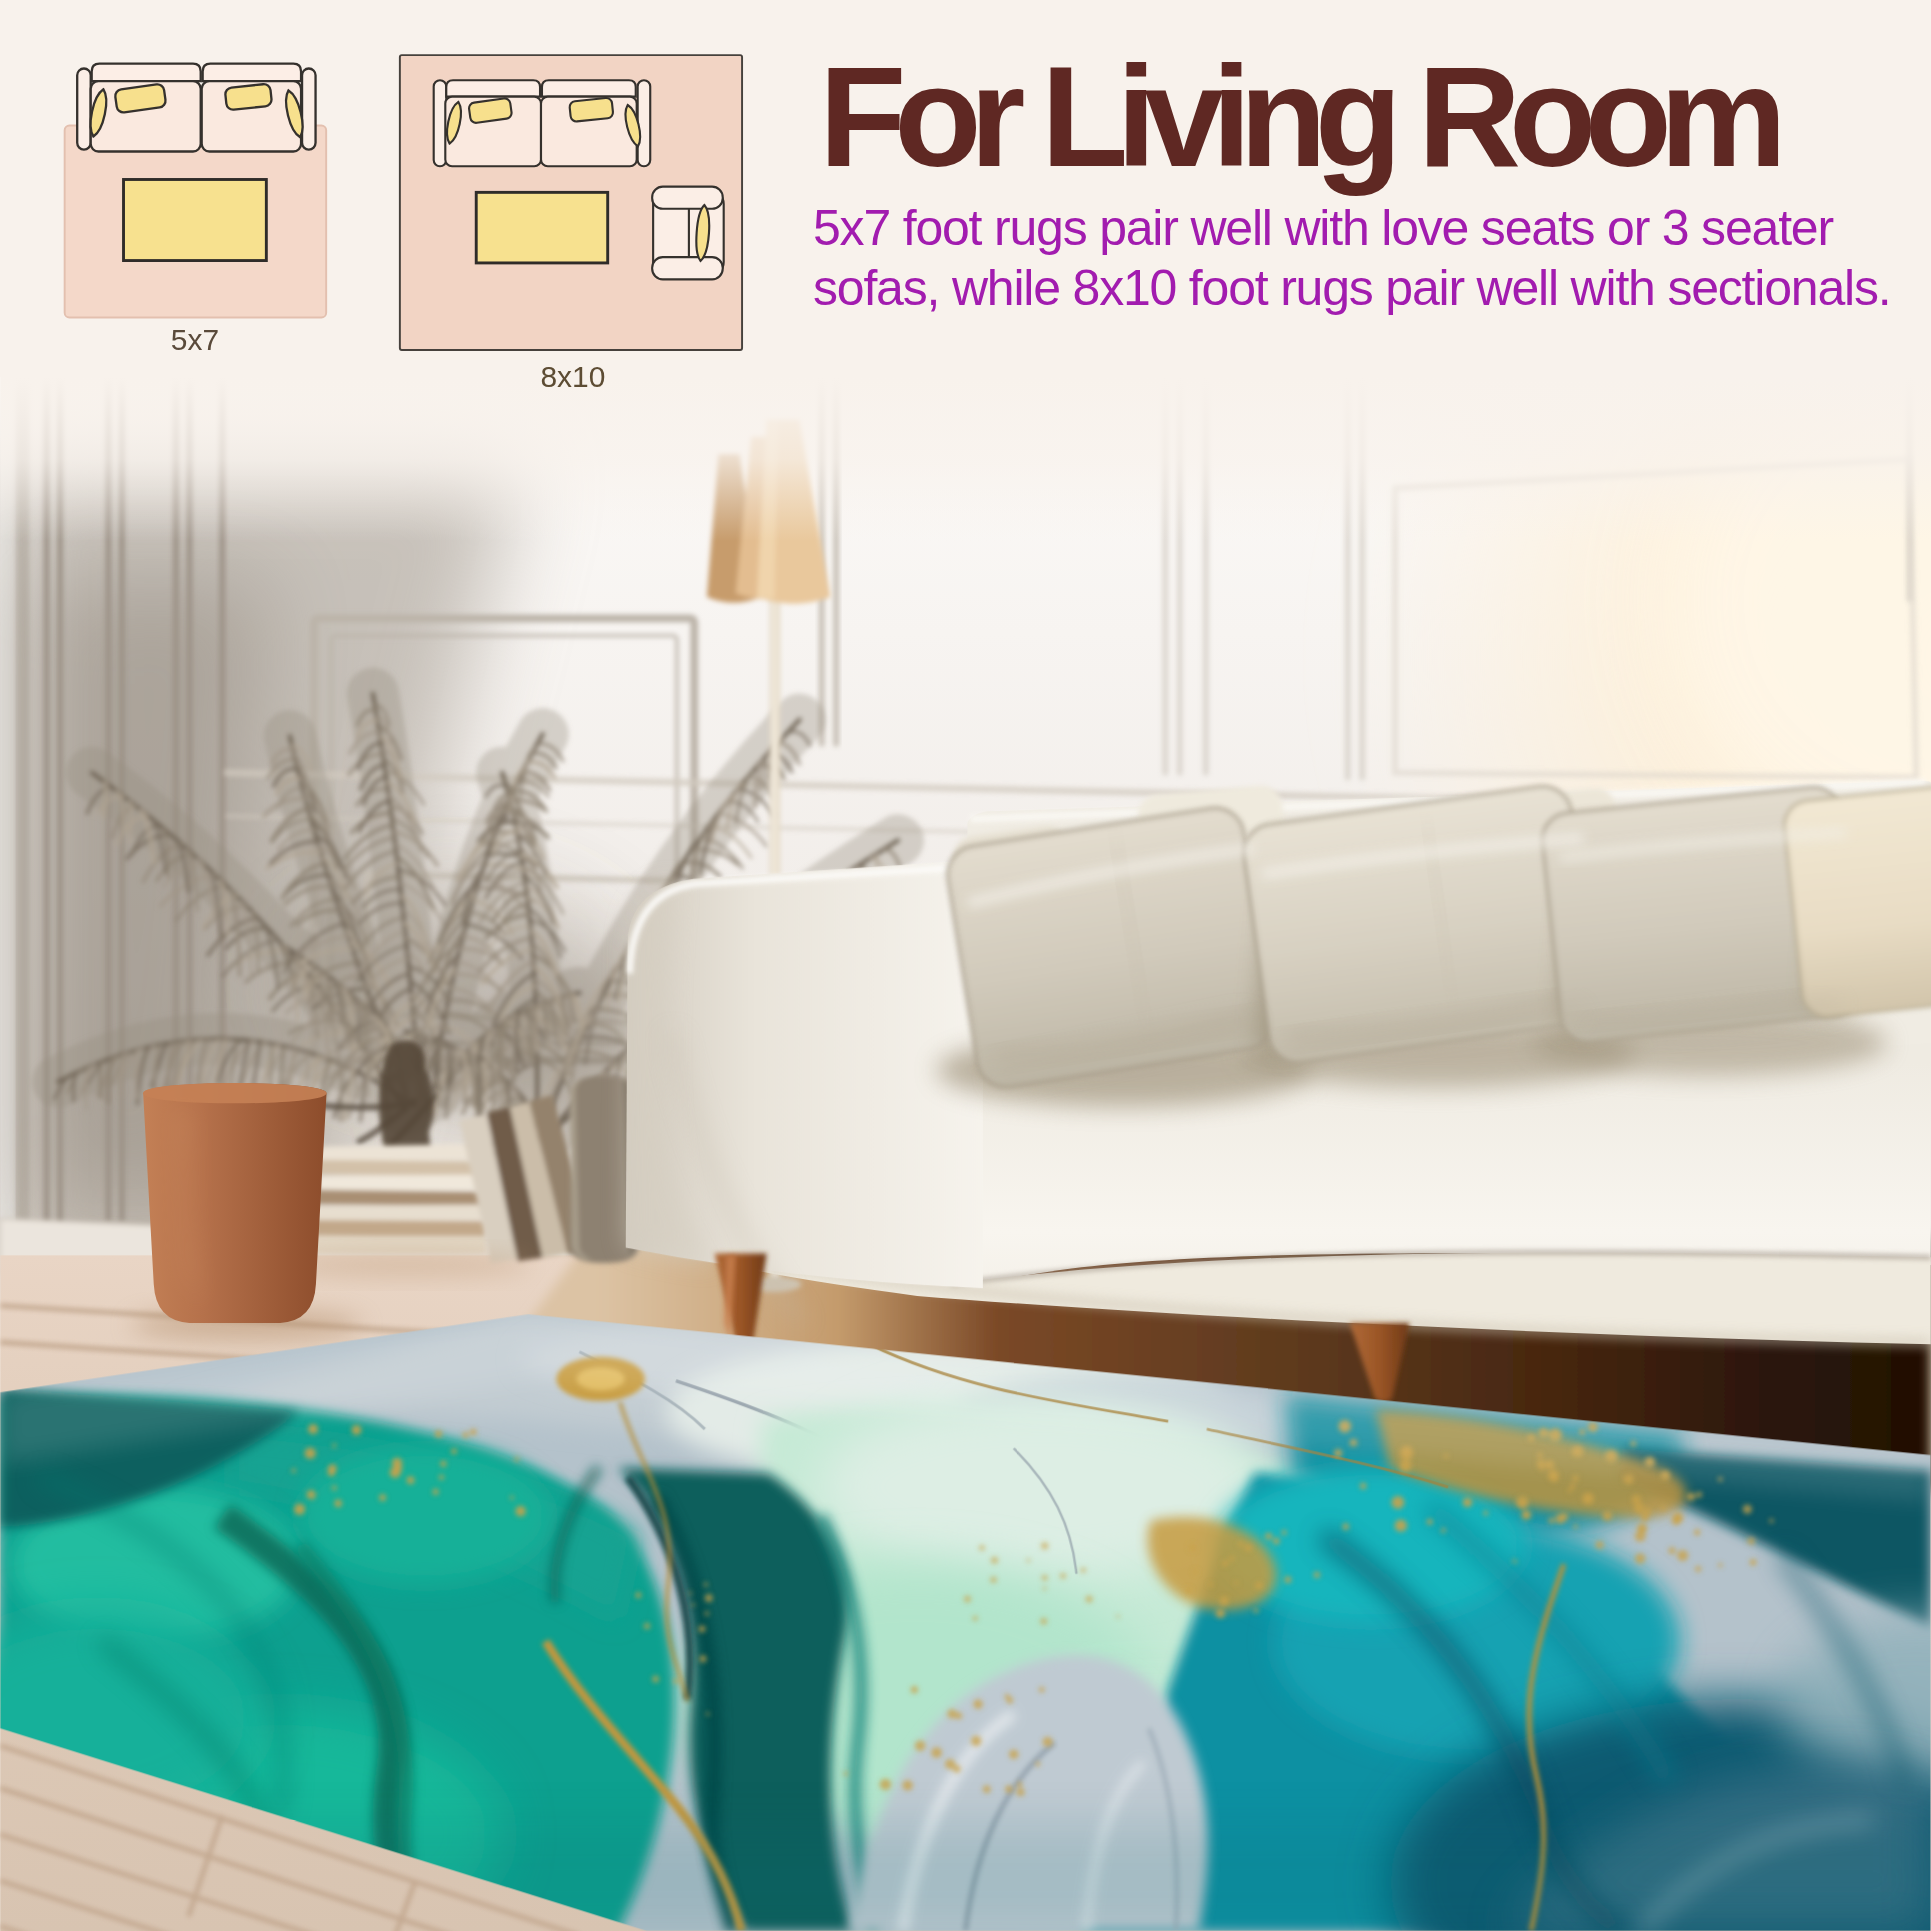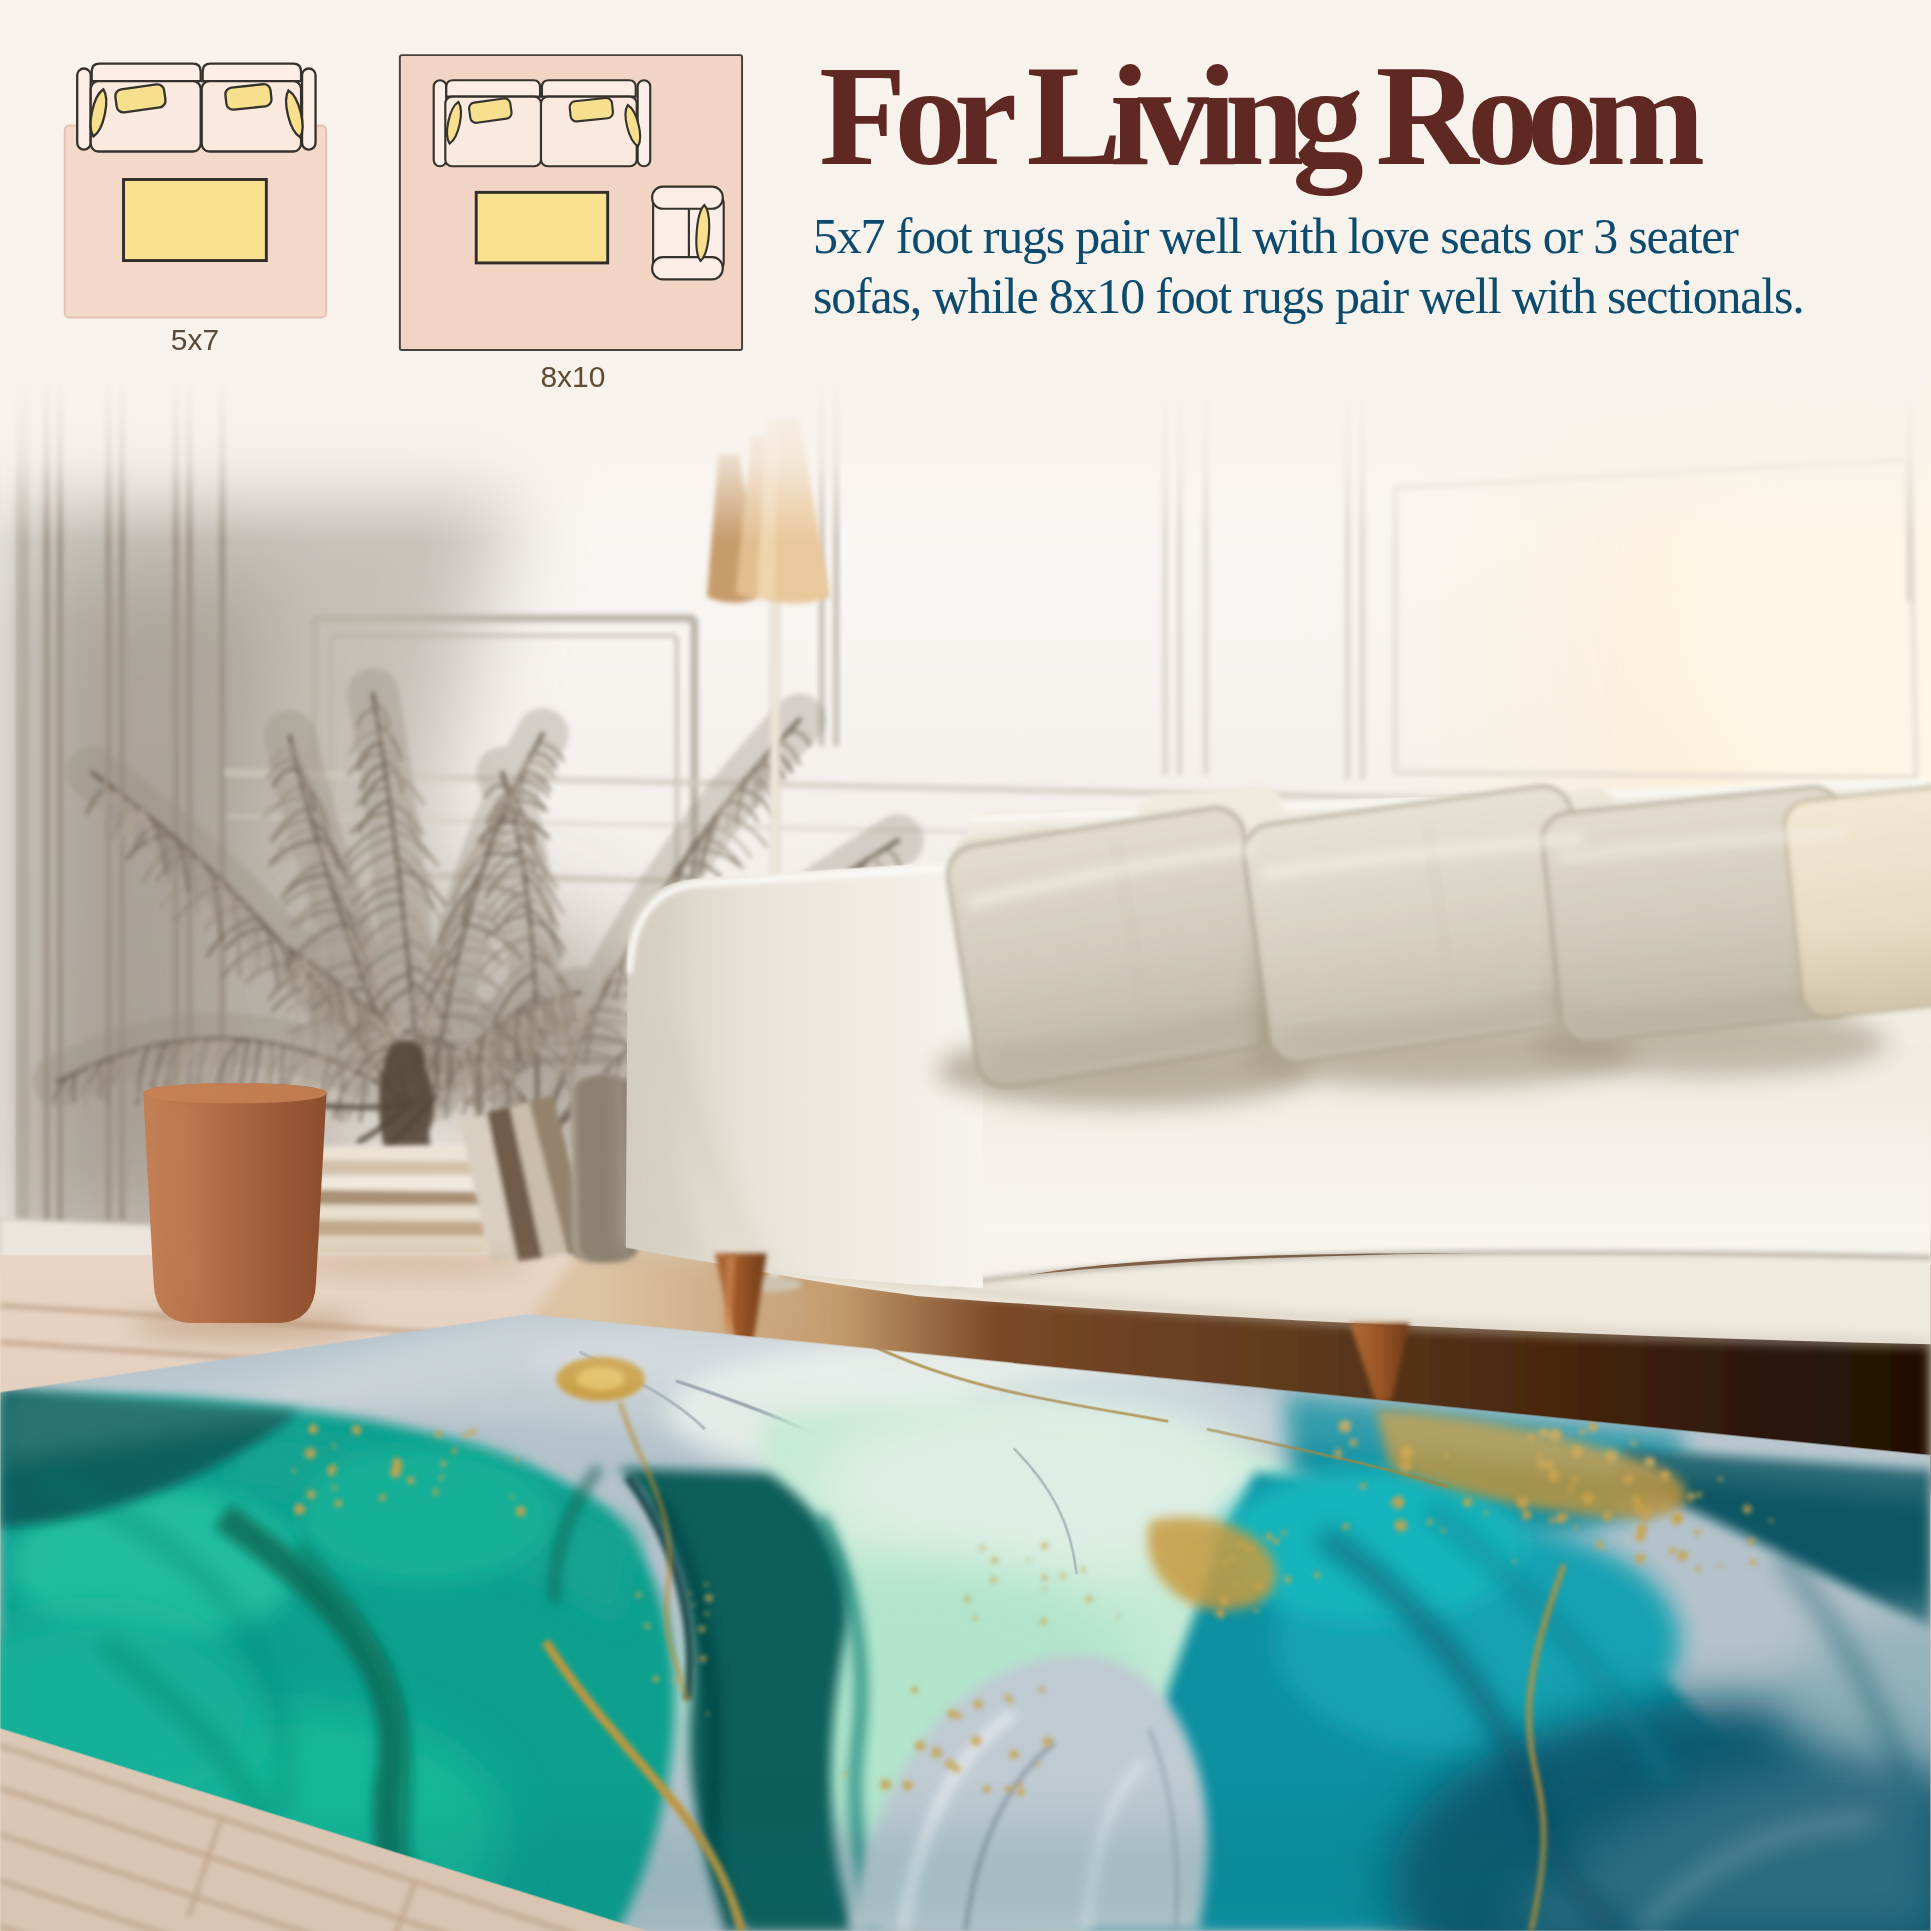--- a/index.html
+++ b/index.html
@@ -6,7 +6,7 @@
   body{width:1931px;height:1931px;position:relative;overflow:hidden;
        background:#f8f2ec;font-family:"Liberation Sans", sans-serif;}
   .abs{position:absolute;}
-  #photo{z-index:1;} #diagram1,#diagram2{z-index:3;} #heading,#copy{z-index:4;font-family:Liberation Serif, serif;}
+  #photo{z-index:1;} #diagram1,#diagram2{z-index:3;} #heading,#copy{z-index:4;}
 </style>
 </head>
 <body>

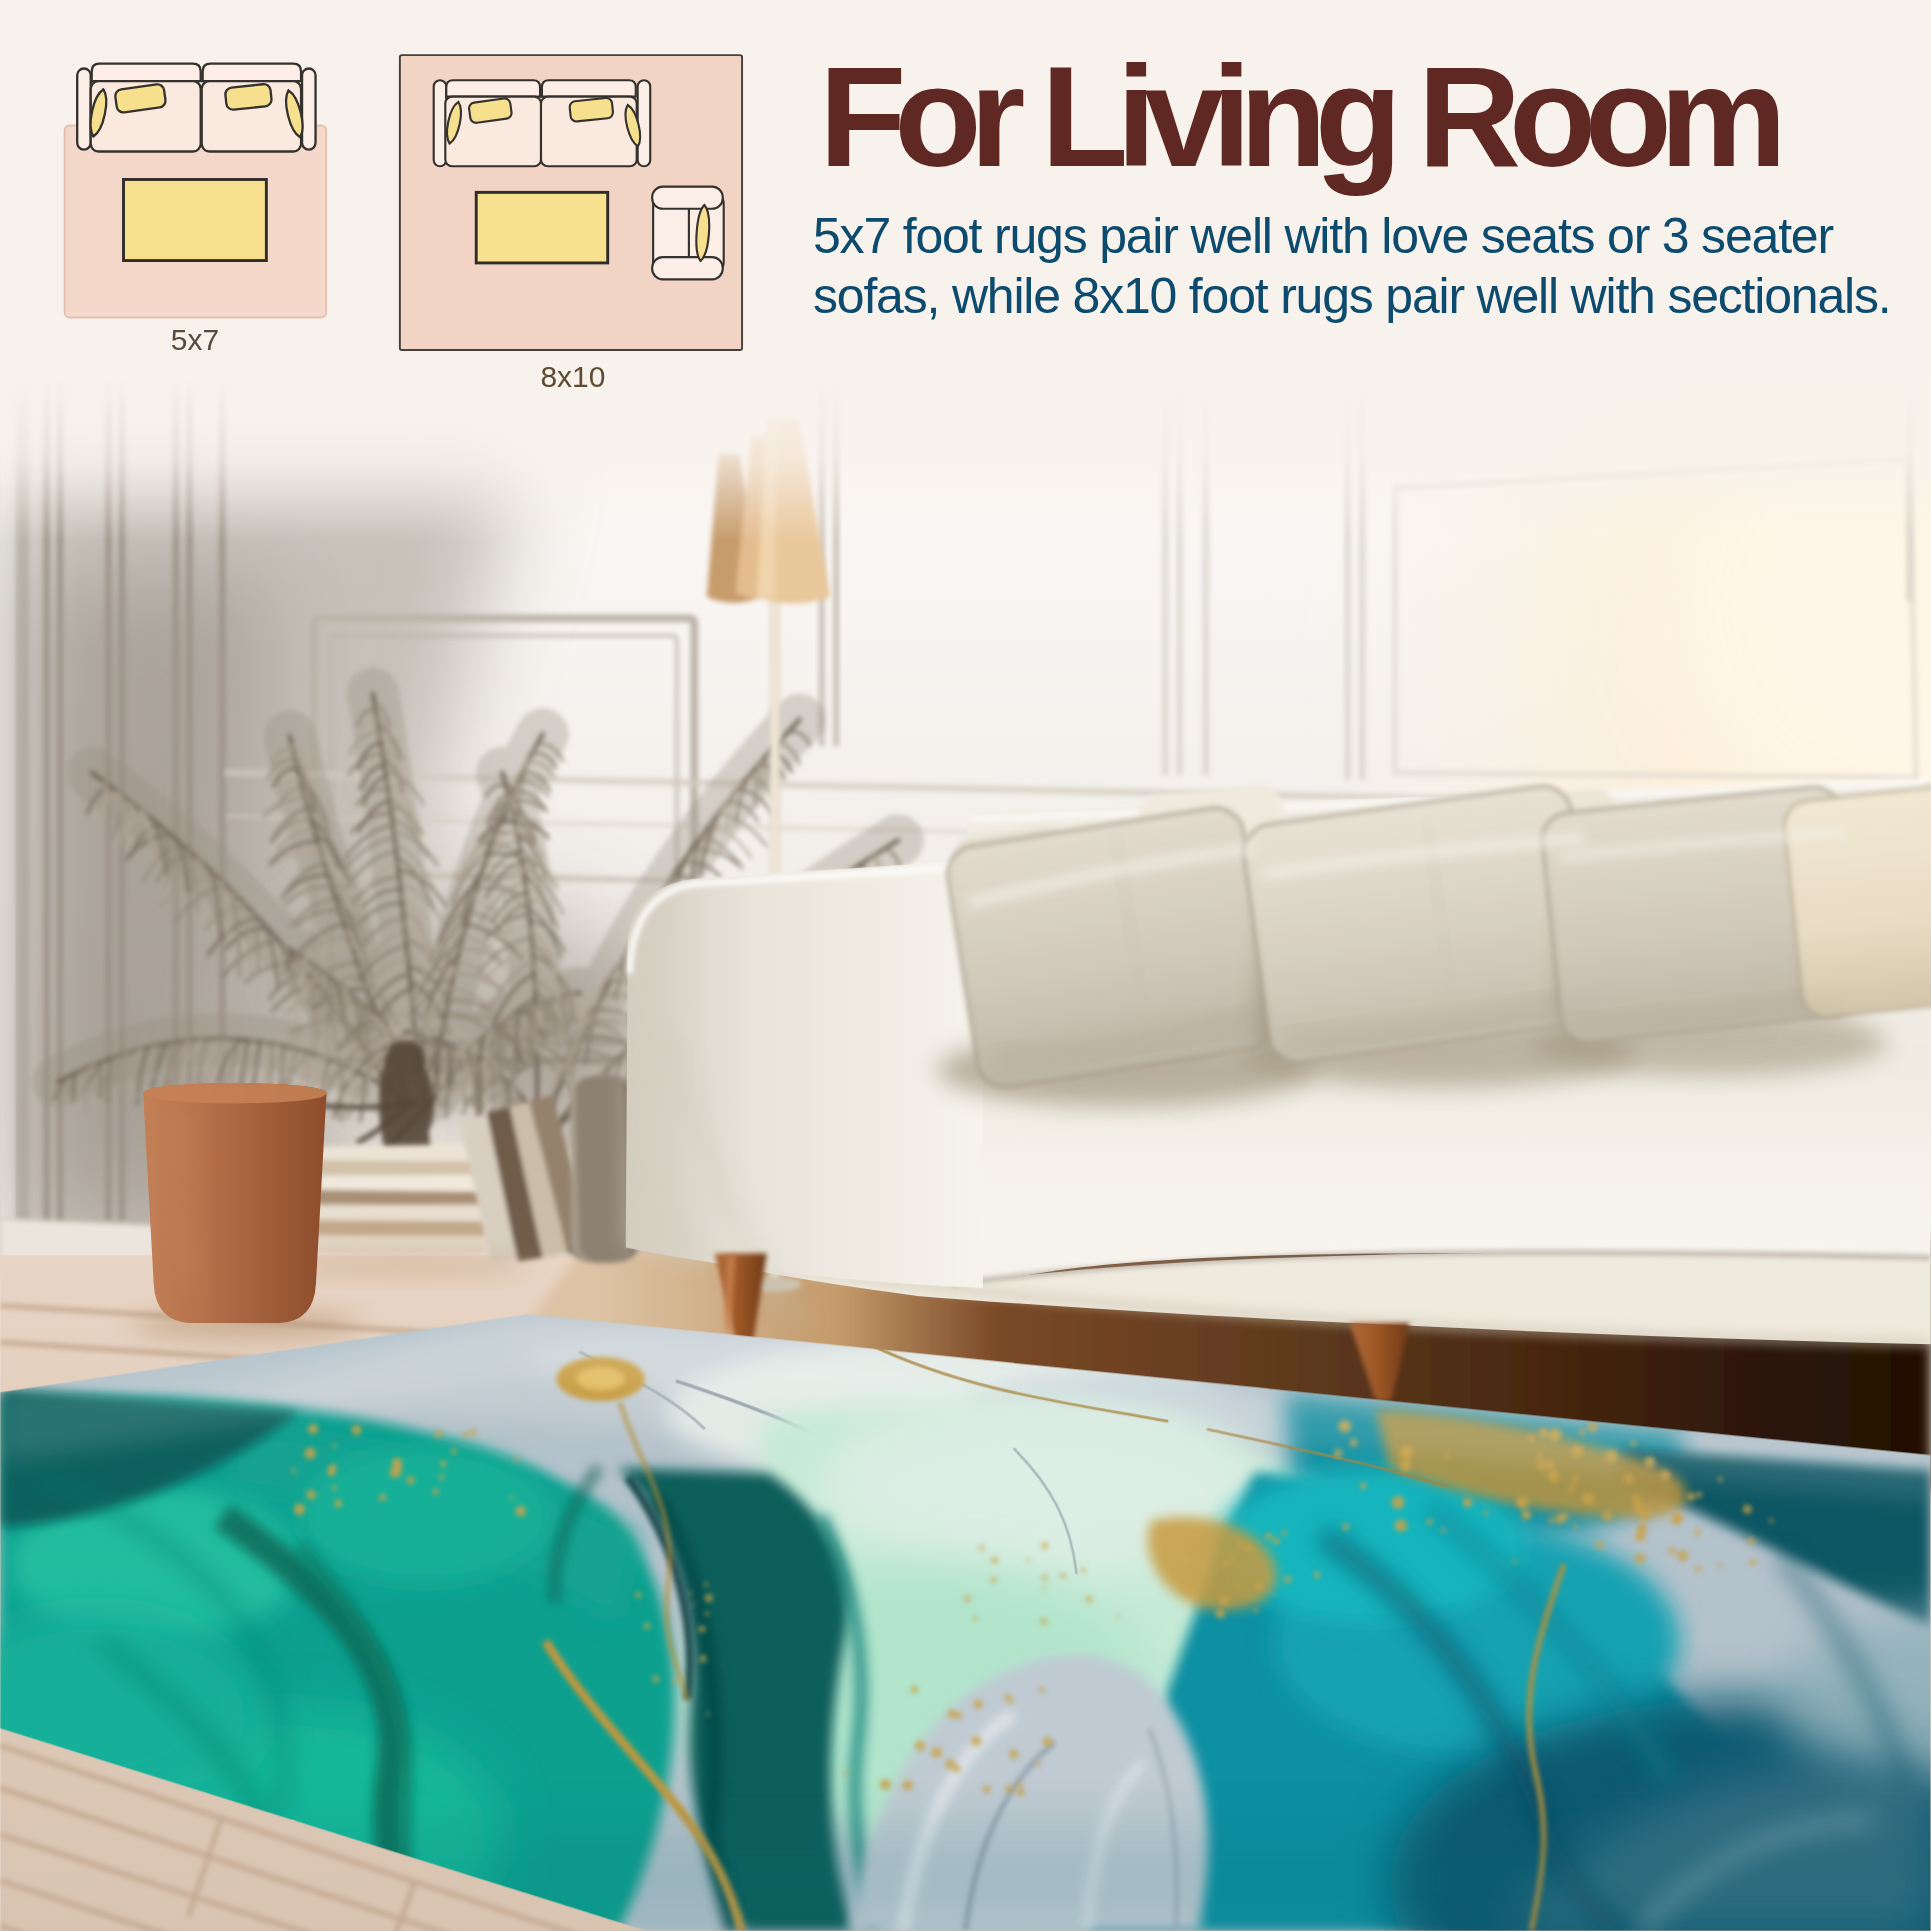--- a/index.html
+++ b/index.html
@@ -13,7 +13,7 @@
 
 <div class="abs" id="heading" style="left:819px;top:45px;font-size:143px;font-weight:bold;color:#5f2823;letter-spacing:-12px;white-space:nowrap;line-height:1;">For Living Room</div>
 
-<div class="abs" id="copy" style="left:813px;top:207px;font-size:50px;color:#0c4a6e;line-height:1.19;letter-spacing:-1.2px;white-space:nowrap;">5x7 foot rugs pair well with love seats or 3 seater<br>sofas, while 8x10 foot rugs pair well with sectionals.</div>
+<div class="abs" id="copy" style="left:813px;top:199px;font-size:50px;color:#a21caf;line-height:1.19;letter-spacing:-1.2px;white-space:nowrap;">5x7 foot rugs pair well with love seats or 3 seater<br>sofas, while 8x10 foot rugs pair well with sectionals.</div>
 
 <svg class="abs" id="diagram1" style="left:0;top:0;" width="386" height="386" viewBox="0 0 400 400">
 

